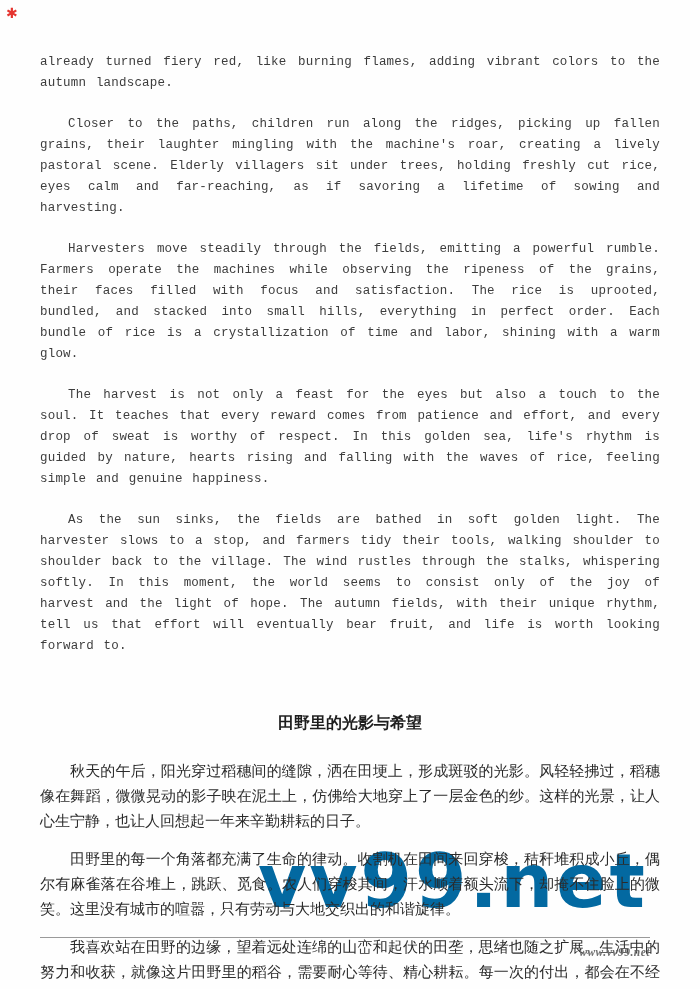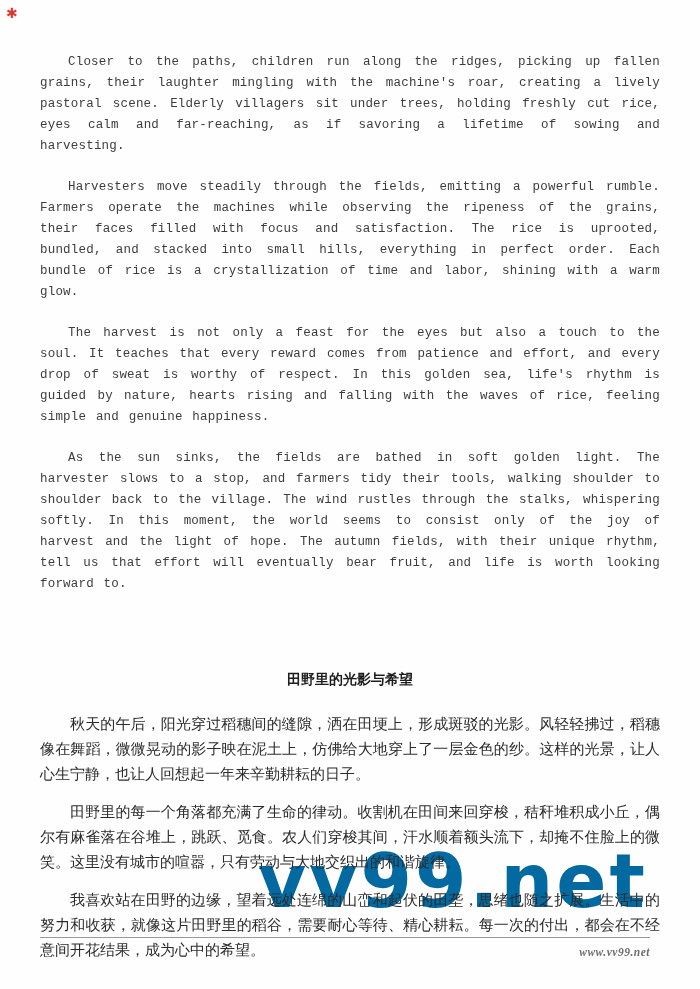--- a/index.html
+++ b/index.html
@@ -98,6 +98,7 @@
   <div class="content">
 
     <div class="en">
+      <p class="no-indent">already turned fiery red, like burning flames, adding vibrant colors to the autumn landscape.</p>
       <p>Closer to the paths, children run along the ridges, picking up fallen grains, their laughter mingling with the machine's roar, creating a lively pastoral scene. Elderly villagers sit under trees, holding freshly cut rice, eyes calm and far-reaching, as if savoring a lifetime of sowing and harvesting.</p>
       <p>Harvesters move steadily through the fields, emitting a powerful rumble. Farmers operate the machines while observing the ripeness of the grains, their faces filled with focus and satisfaction. The rice is uprooted, bundled, and stacked into small hills, everything in perfect order. Each bundle of rice is a crystallization of time and labor, shining with a warm glow.</p>
       <p>The harvest is not only a feast for the eyes but also a touch to the soul. It teaches that every reward comes from patience and effort, and every drop of sweat is worthy of respect. In this golden sea, life's rhythm is guided by nature, hearts rising and falling with the waves of rice, feeling simple and genuine happiness.</p>

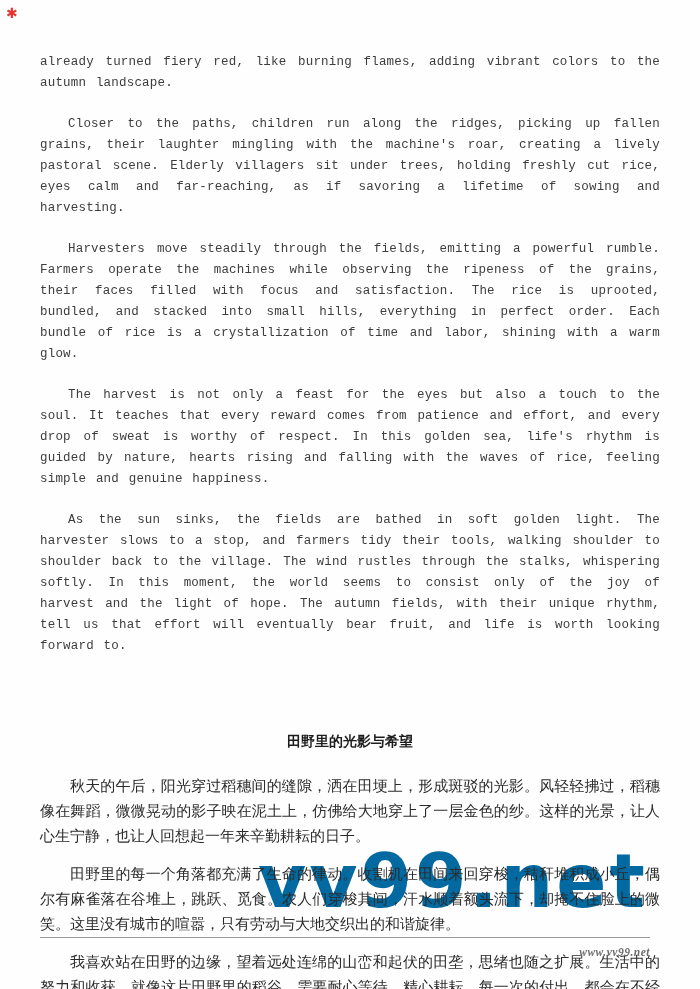--- a/index.html
+++ b/index.html
@@ -39,11 +39,11 @@
   }
   .en p.no-indent { text-indent: 0; }
   .cn-title {
-    margin: 76px 0 24px 0;
+    margin: 56px 0 24px 0;
     text-align: center;
     font-family: "Liberation Serif", "DejaVu Serif", serif;
     font-weight: bold;
-    font-size: 14px;
+    font-size: 16px;
     color: #1d1d1d;
   }
   .cn p {

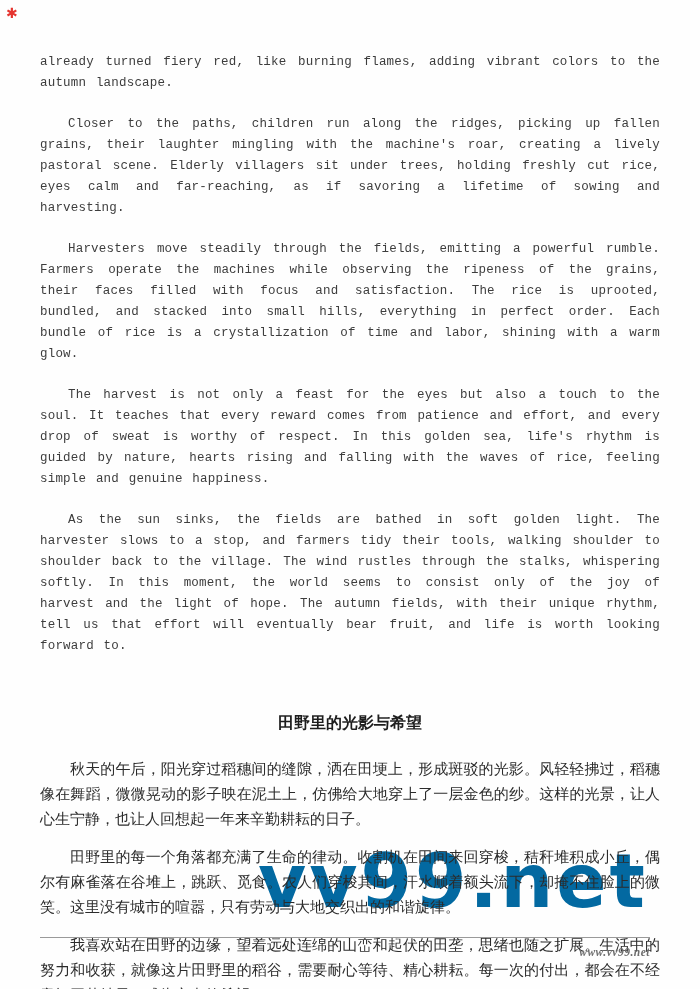--- a/index.html
+++ b/index.html
@@ -48,7 +48,7 @@
   }
   .cn p {
     margin: 0 0 13px 0;
-    font-family: Liberation Mono, monospace;
+    font-family: Liberation Sans, sans-serif;
     font-size: 15px;
     line-height: 25px;
     color: #2b2b2b;

